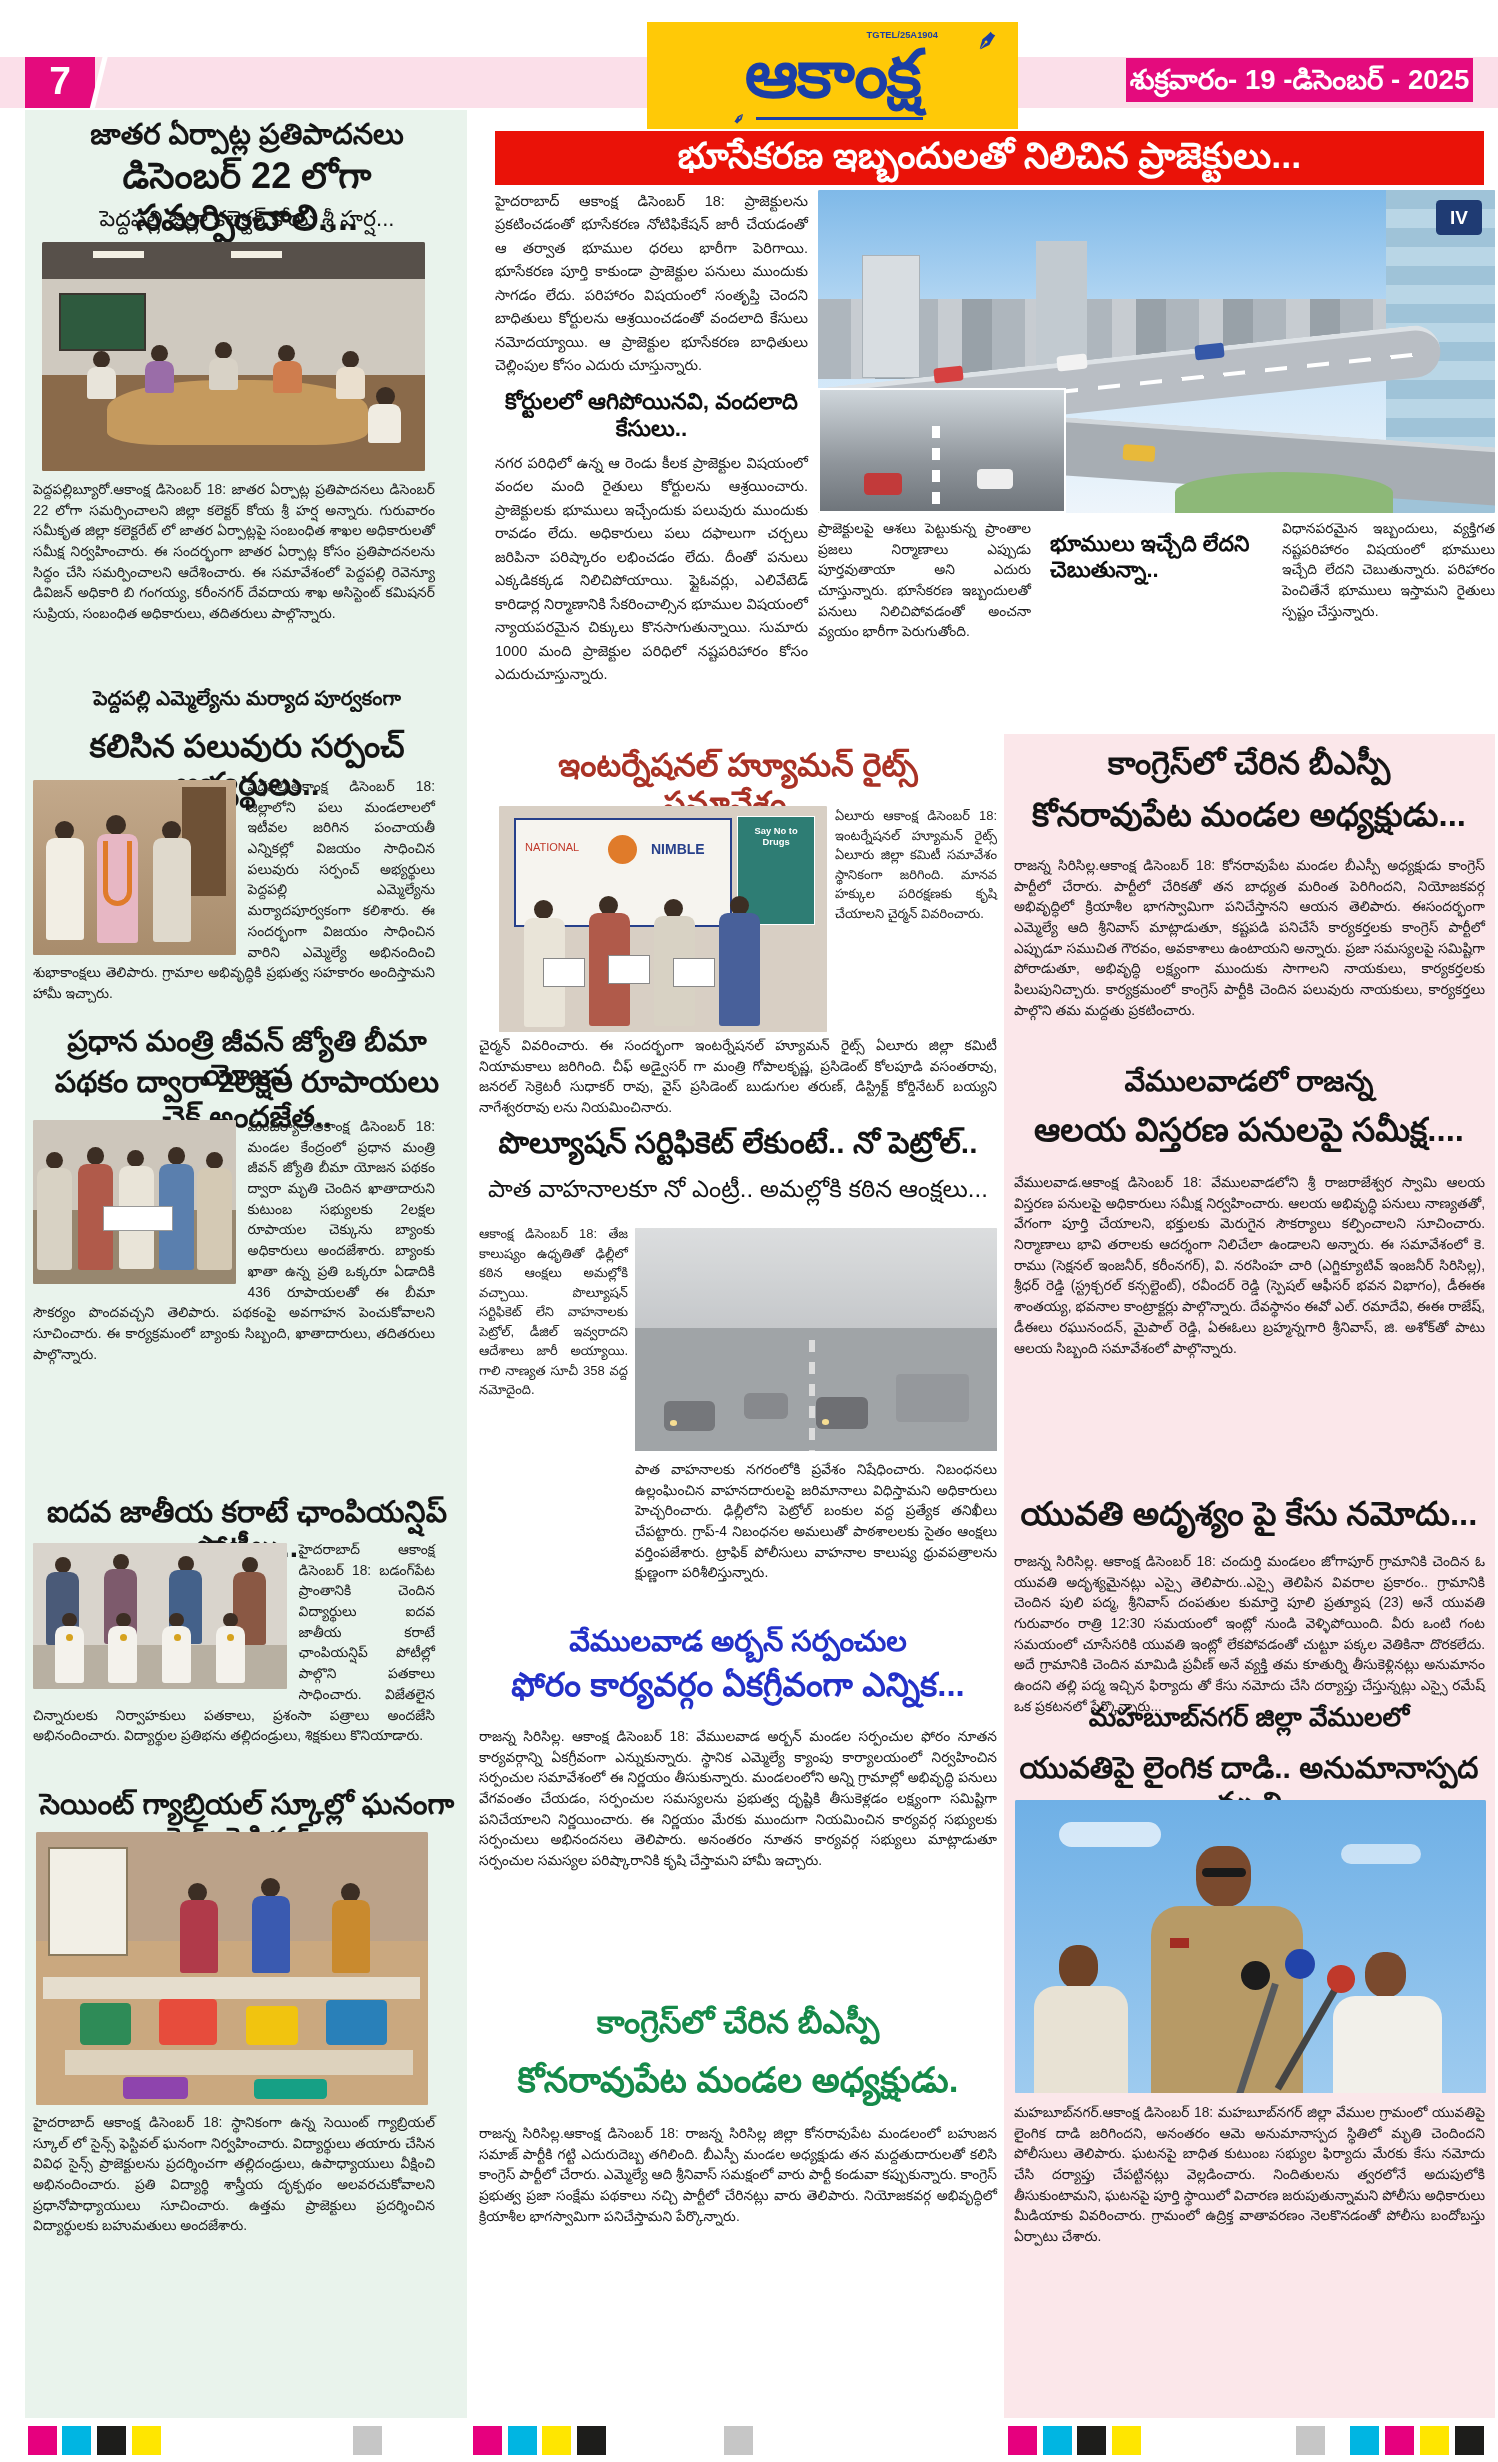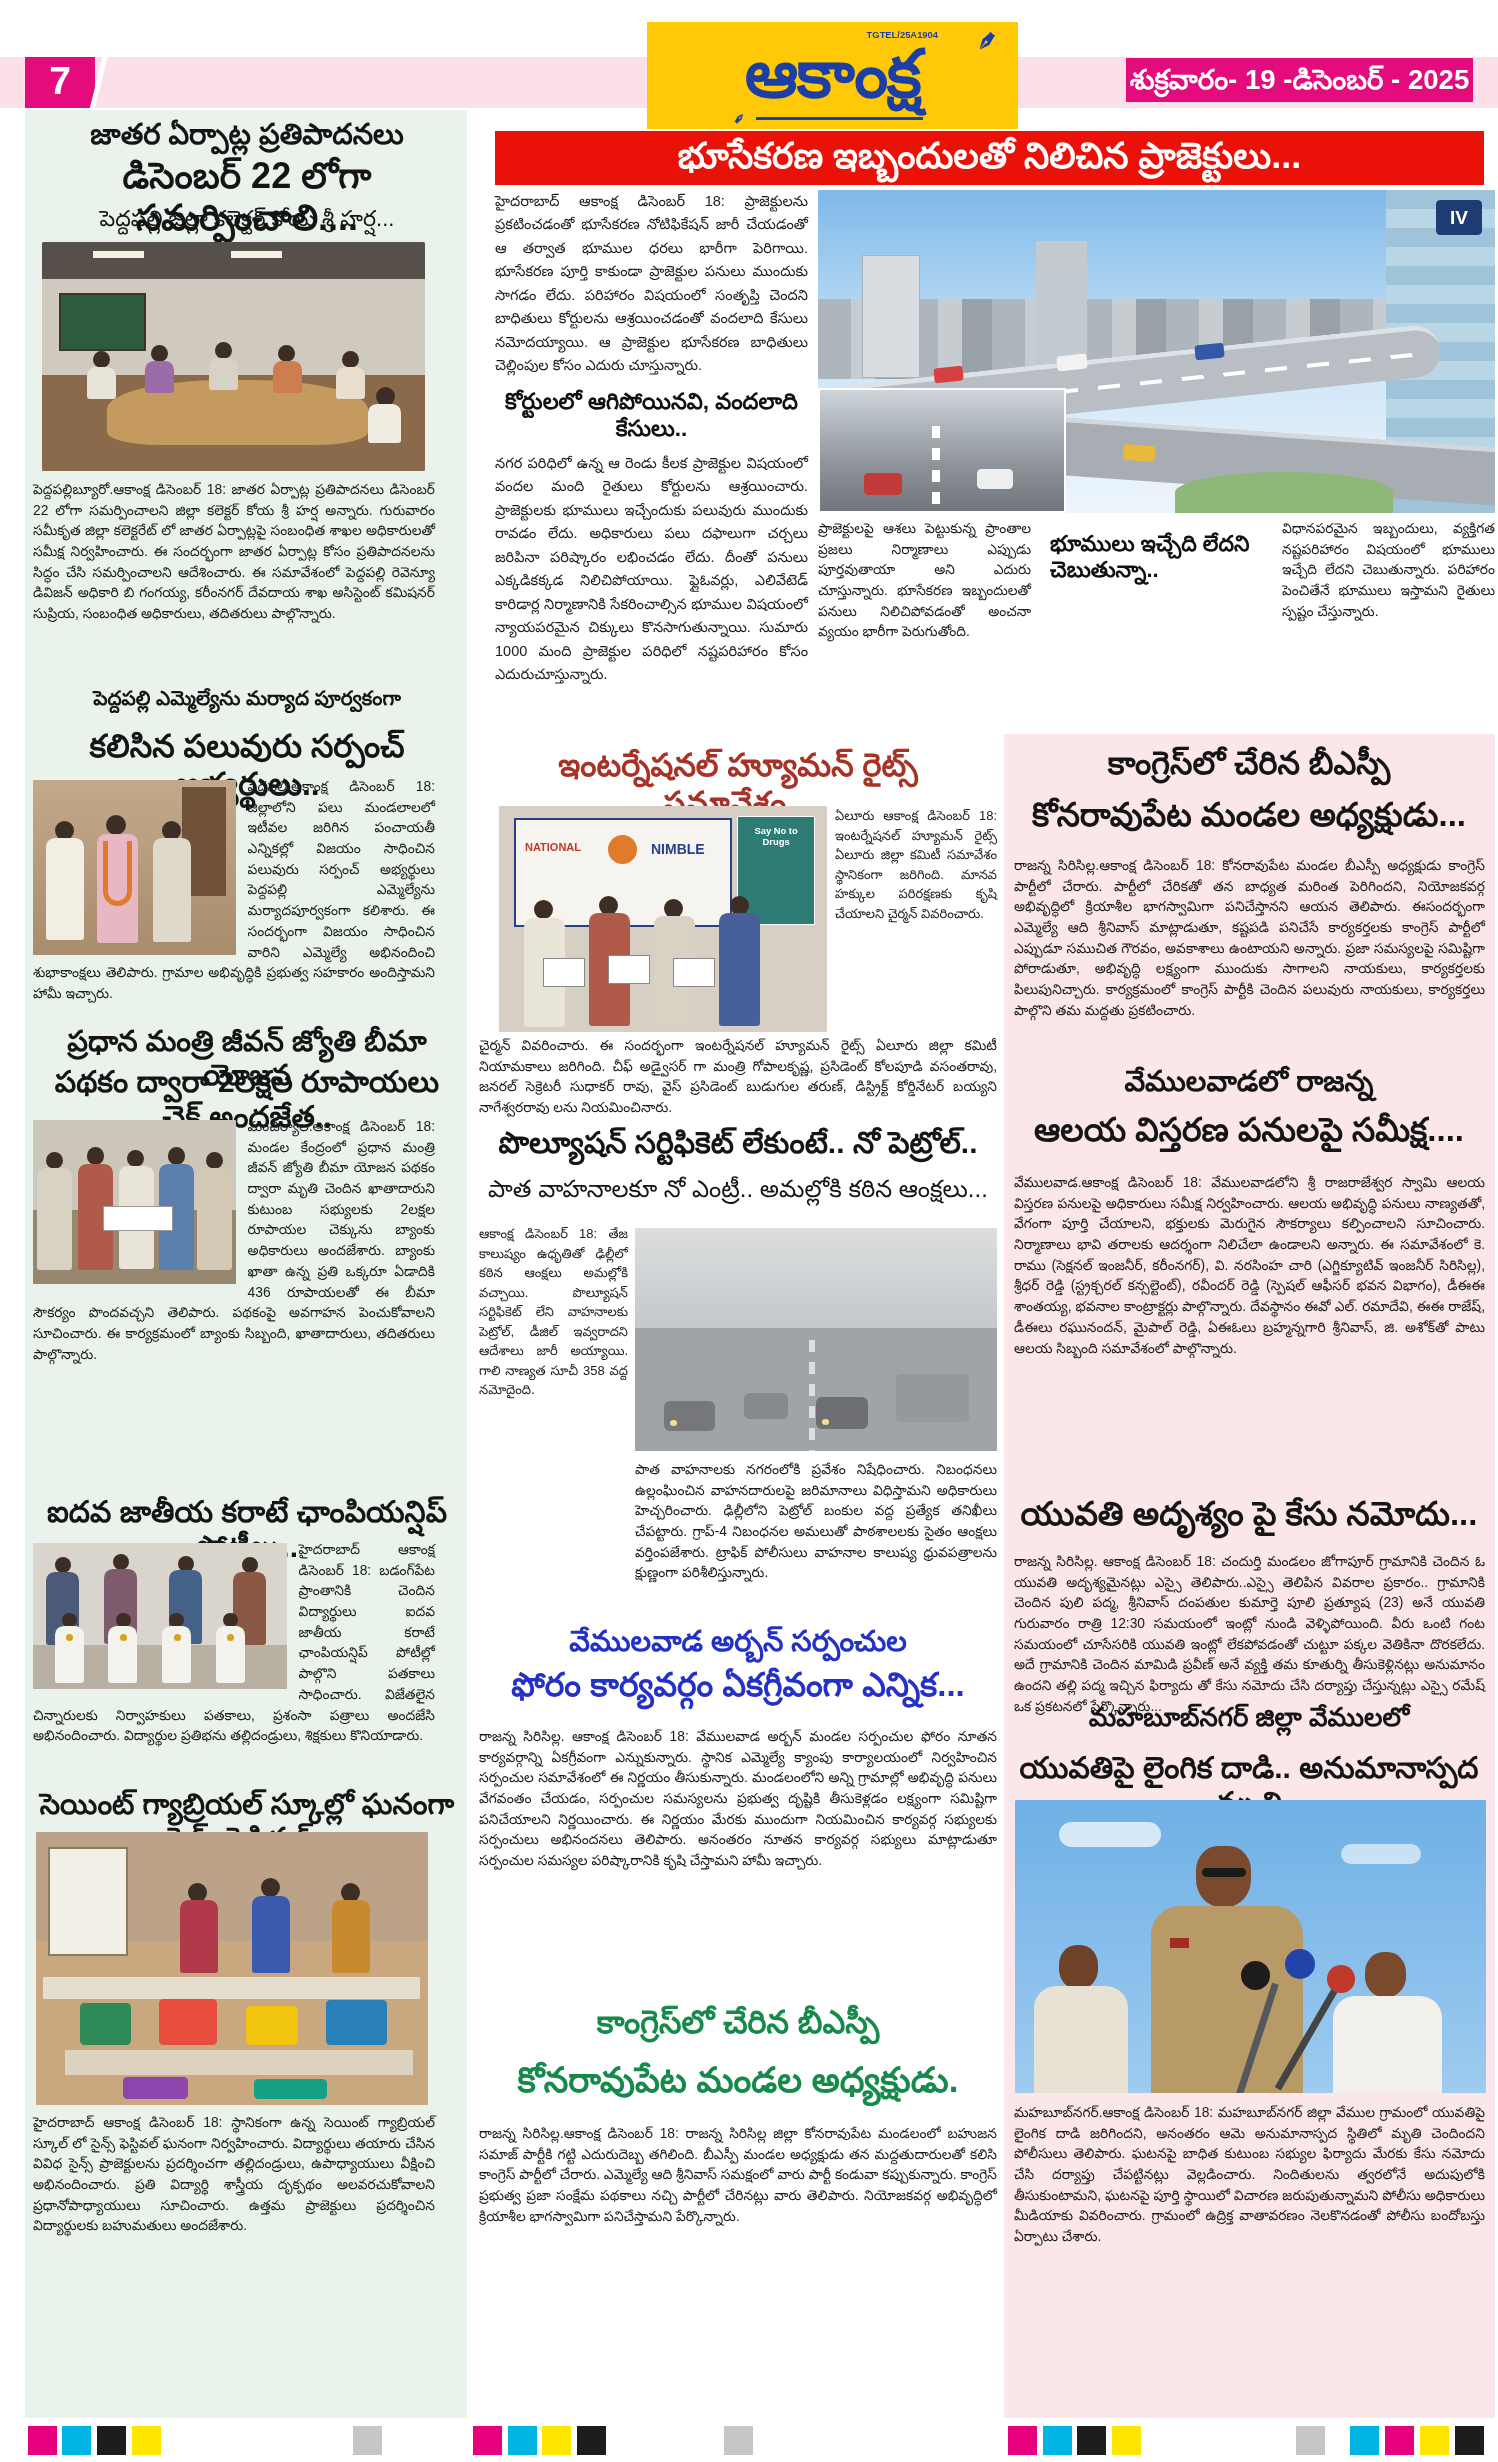--- a/index.html
+++ b/index.html
@@ -208,7 +208,7 @@
   <div class="sh" style="inset:0;background:#d8cfc4"></div>
   <div class="sh" style="left:14.5px;top:11.6px;width:218px;height:109px;background:#f6f4ef;border:2.2px solid #27408b"></div>
   <div class="sh" style="left:109px;top:29px;width:29px;height:29px;background:#e07b2a;border-radius:50%"></div>
-  <span class="sh" style="left:26px;top:35px;font-size:11px;font-weight:bold;color:#c0392b;font-family:'Liberation Sans',sans-serif">NATIONAL</span>
+  <span class="sh" style="left:26px;top:35px;font-size:11px;font-weight:normal;color:#c0392b;font-family:'Liberation Sans',sans-serif">NATIONAL</span>
   <span class="sh" style="left:152px;top:35px;font-size:14px;font-weight:bold;color:#27408b">NIMBLE</span>
   <div class="sh" style="right:11.6px;top:10px;width:78px;height:109px;background:#2e7d74;border:1.5px solid #fff"></div>
   <span class="sh" style="right:17.4px;top:19px;width:67px;font-size:9.4px;font-weight:bold;color:#fff;text-align:center">Say No to Drugs</span>

